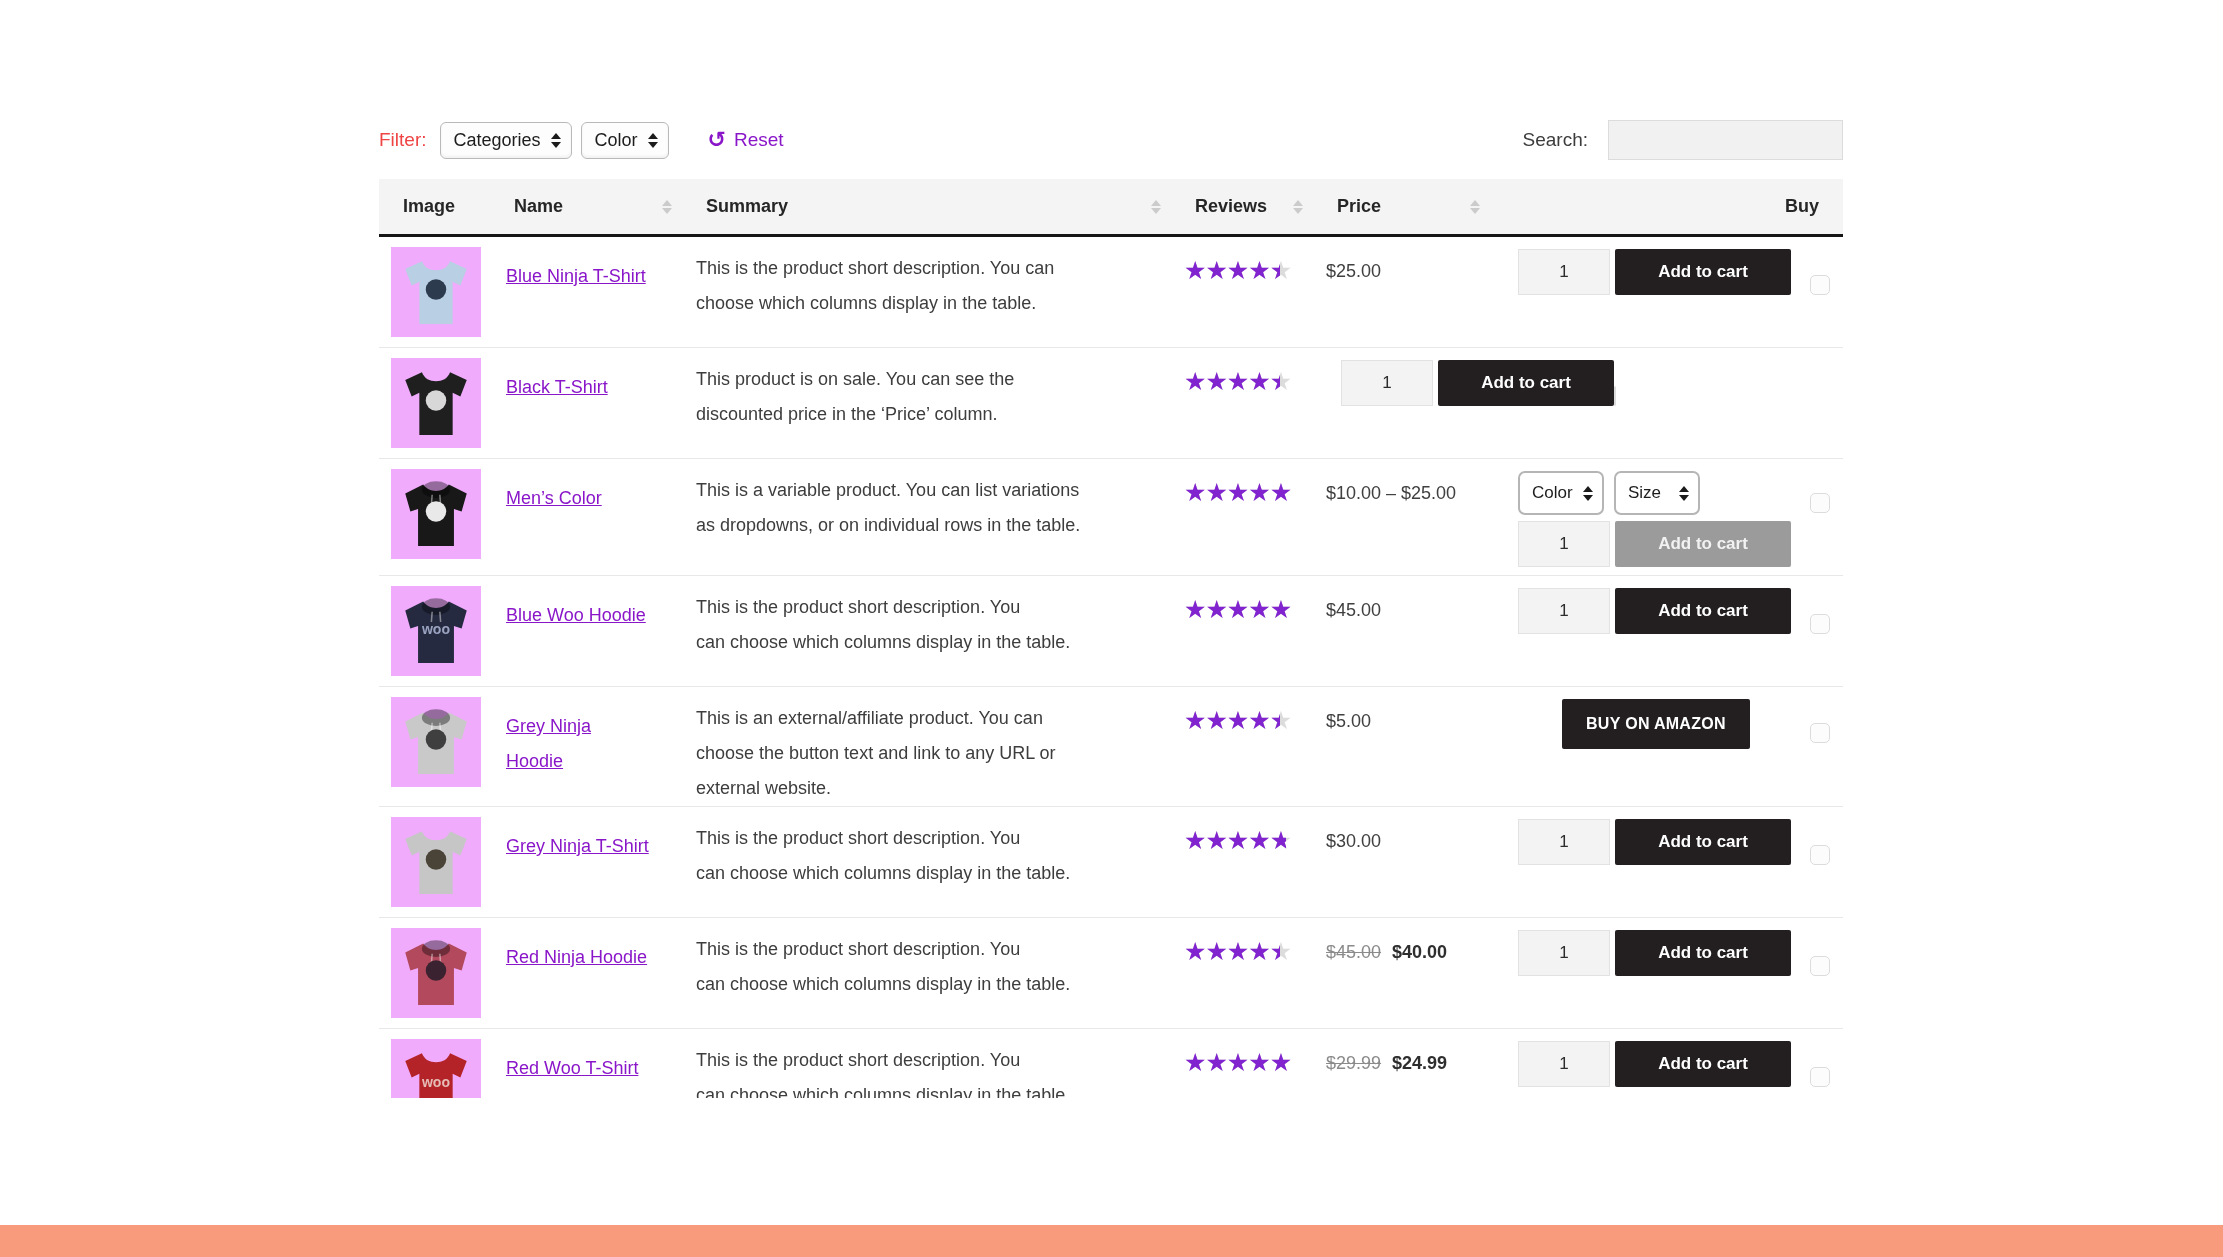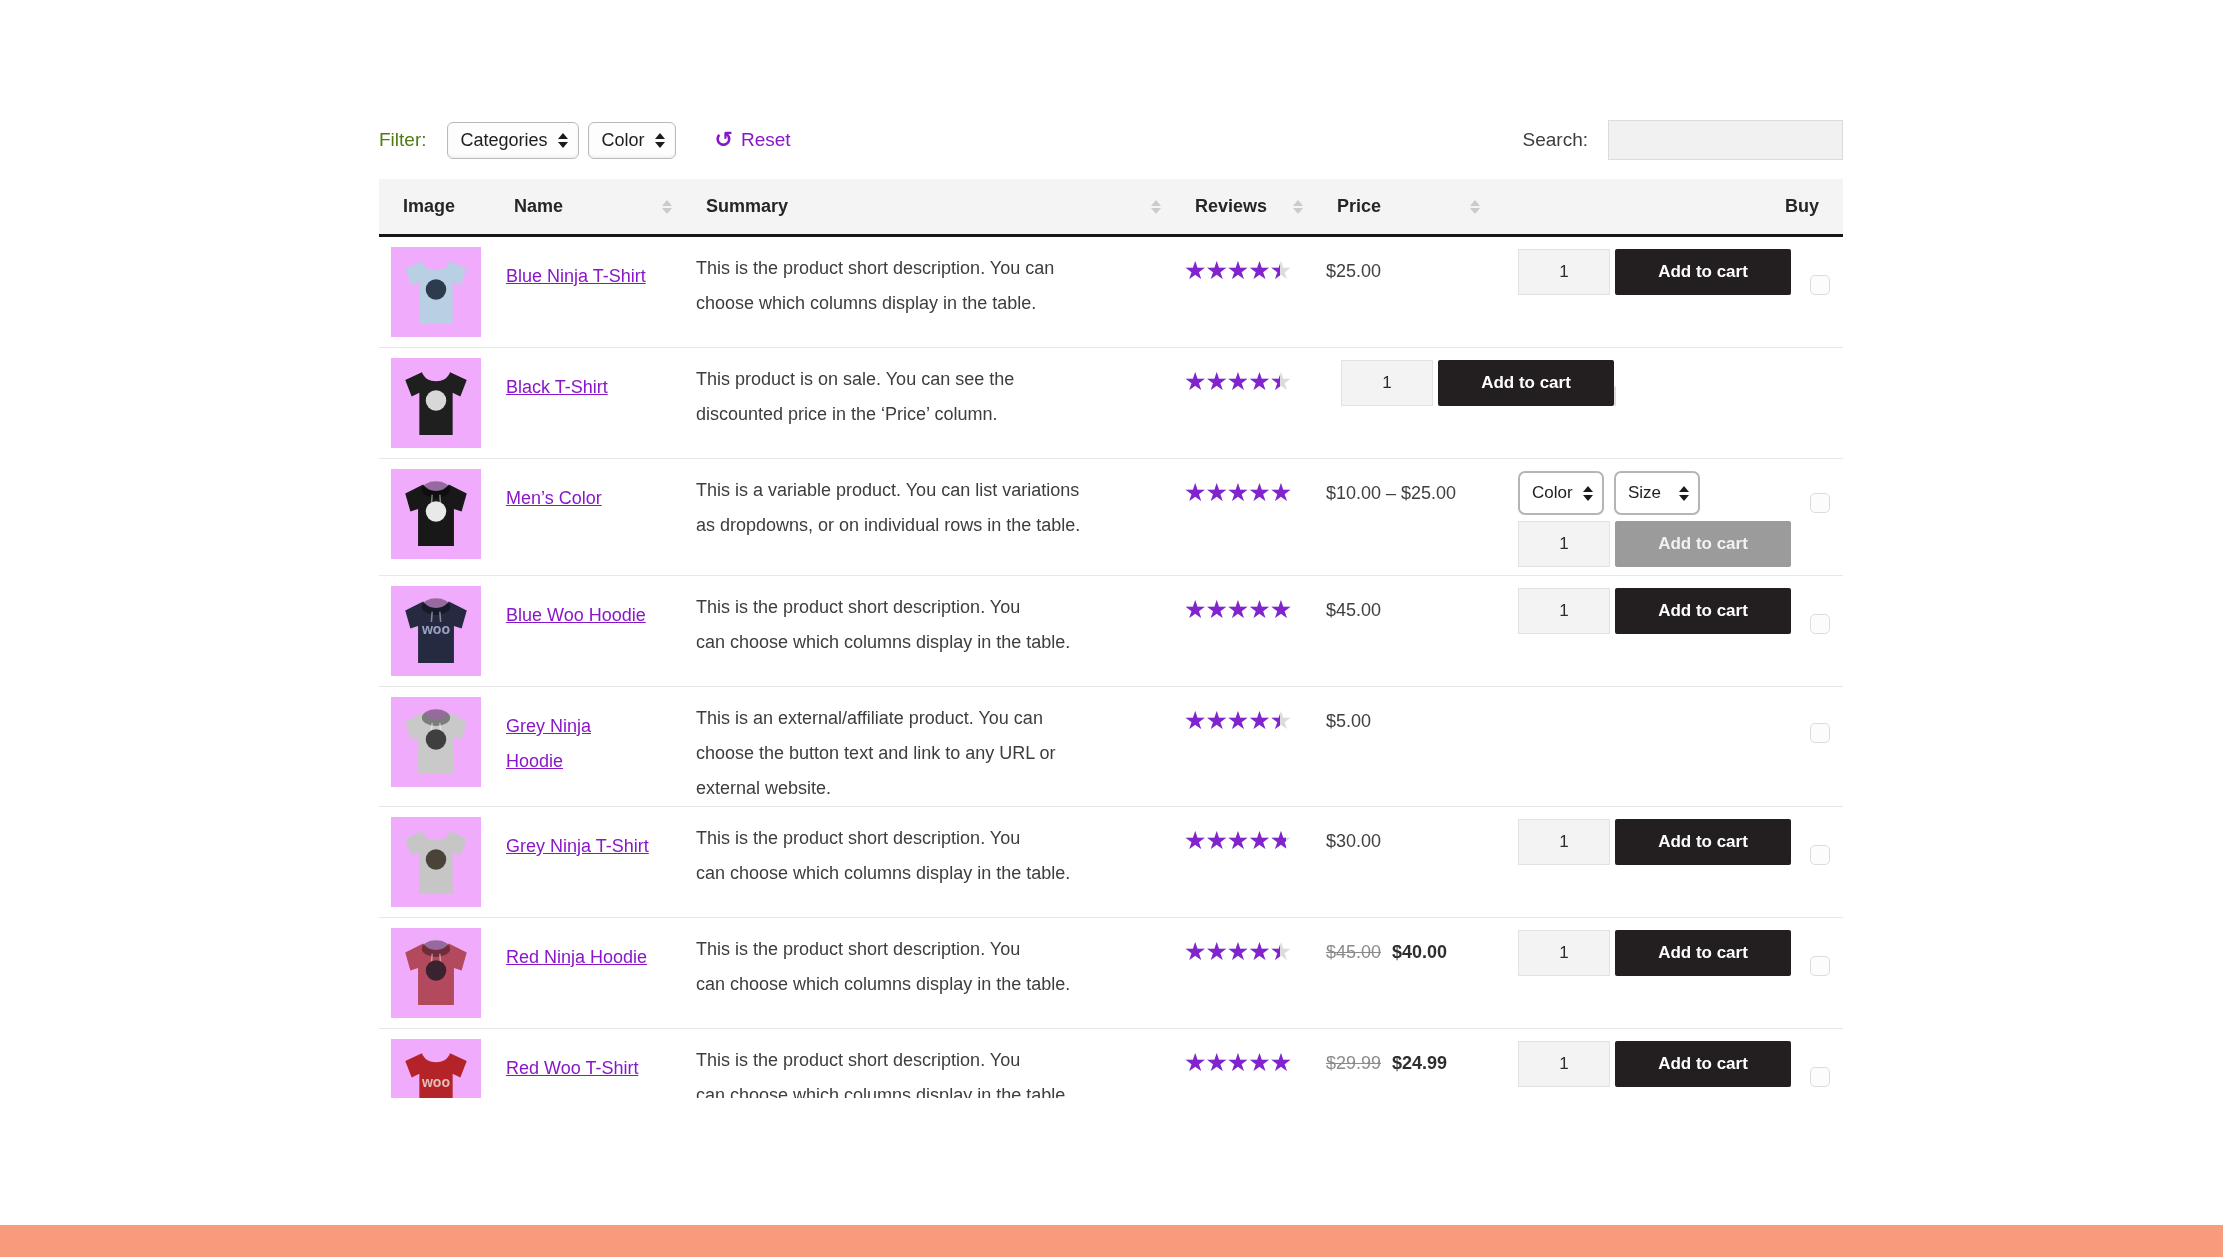--- a/index.html
+++ b/index.html
@@ -15,7 +15,7 @@
 
   
   .filterbar { display:flex; align-items:center; height:42px; }
-  .flabel { font-size:19px; color:#4d7c0f; margin-right:20px; }
+  .flabel { font-size:19px; color:#ef4444; margin-right:13px; }
   .fselect {
     display:inline-flex; align-items:center; justify-content:space-between;
     background:#fdfdfd; border:1px solid #b9b9b9; border-radius:6px;

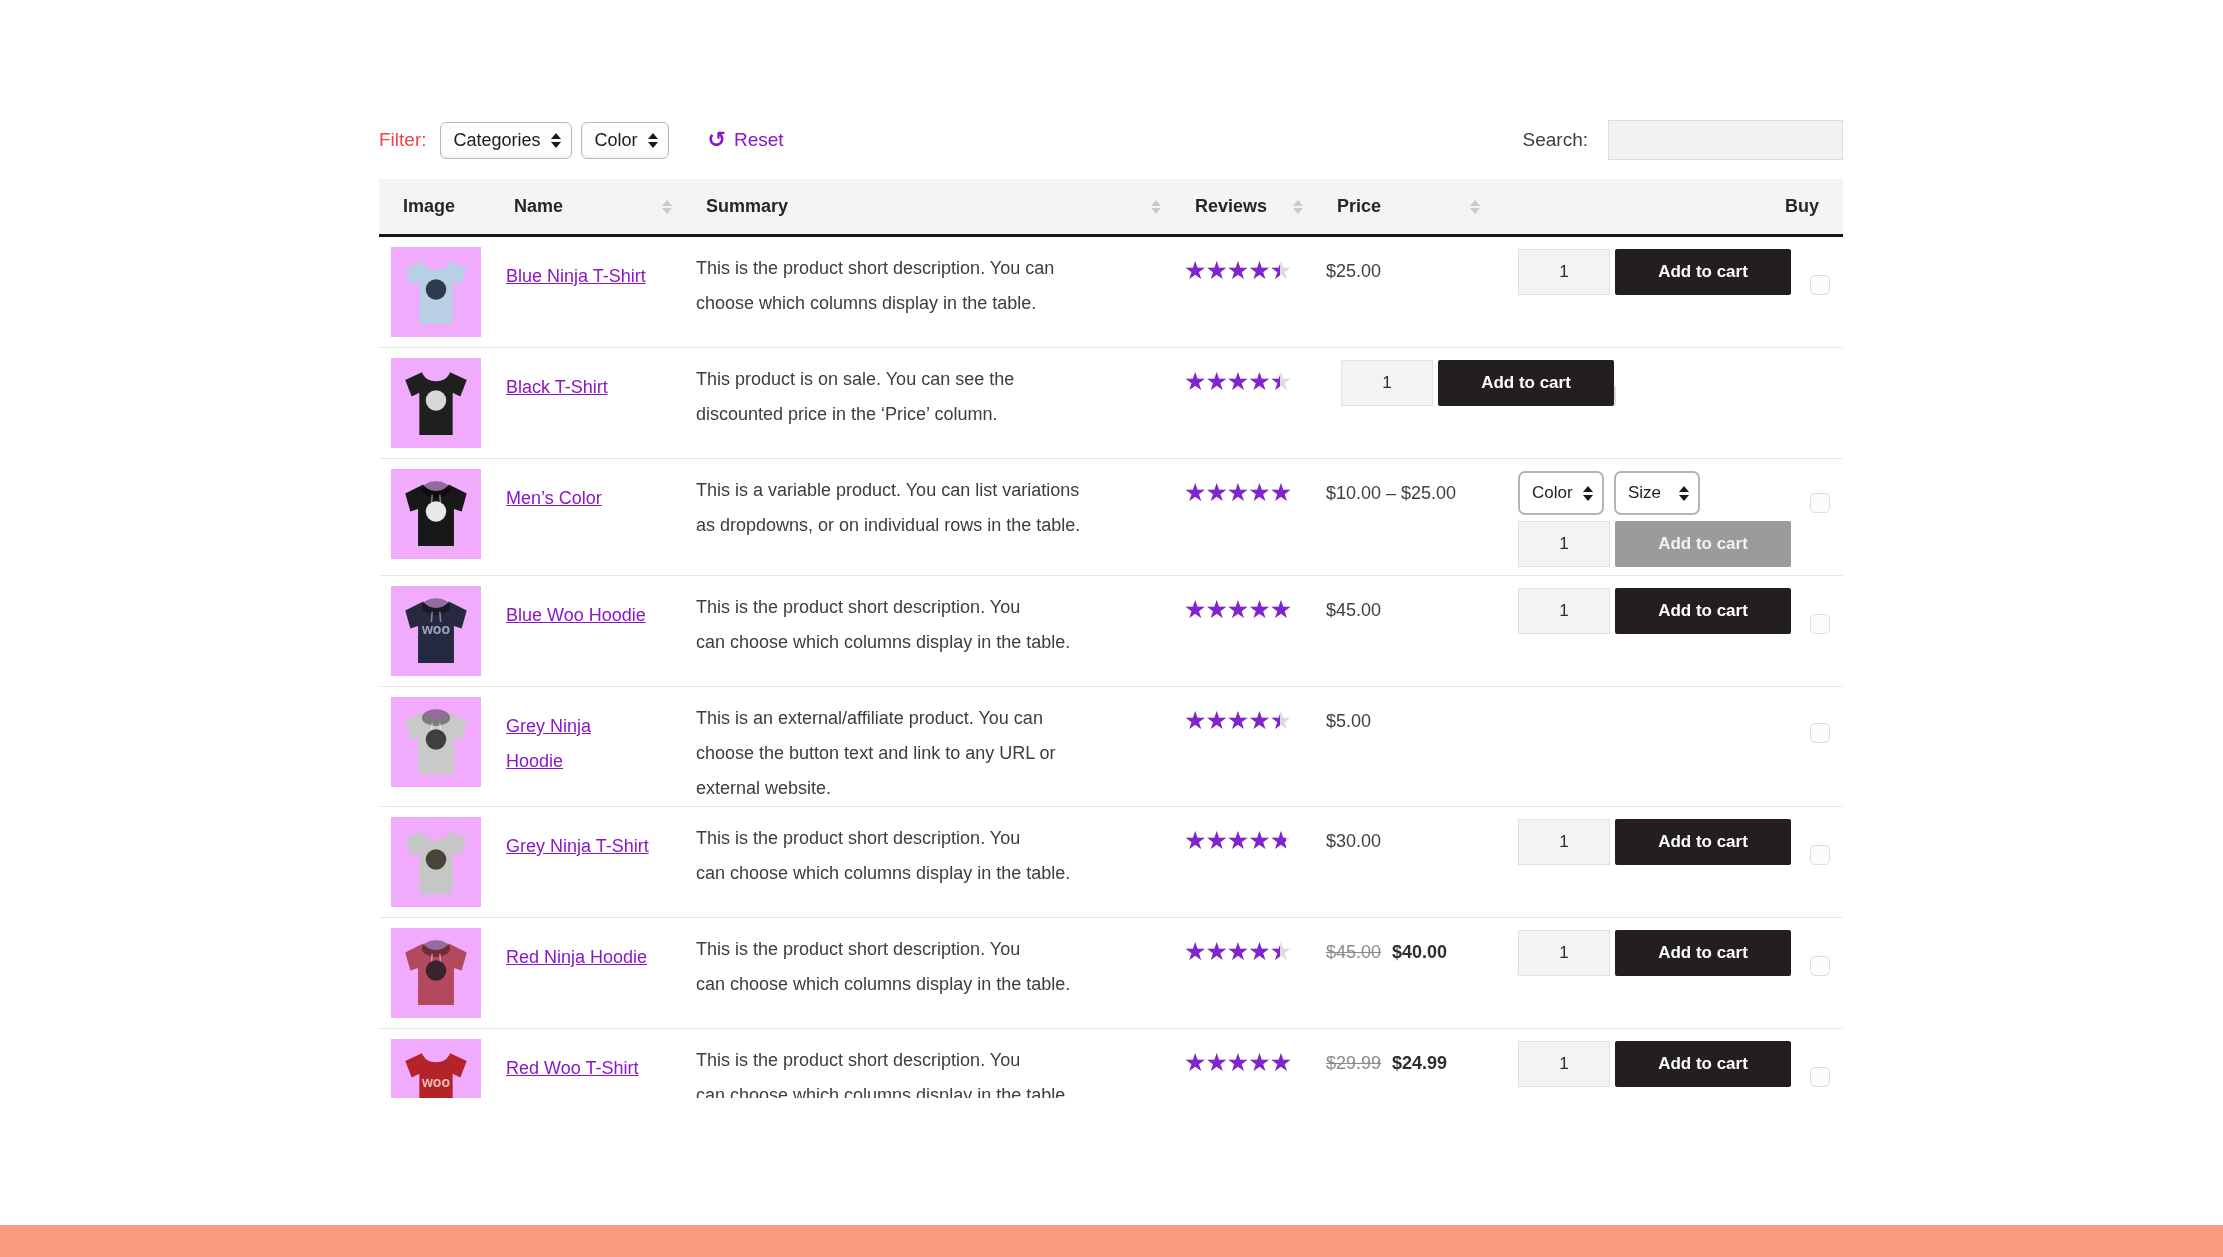--- a/index.html
+++ b/index.html
@@ -366,6 +366,10 @@
       <span class="price-cur">$5.00</span>
     </div>
     <div class="cell cell-buy">
+      <div class="buy-main">
+
+        <button class="ext">BUY ON AMAZON</button>
+      </div>
       <input type="checkbox" class="rowcheck" style="margin-top: 24px;">
     </div>
   </div>

